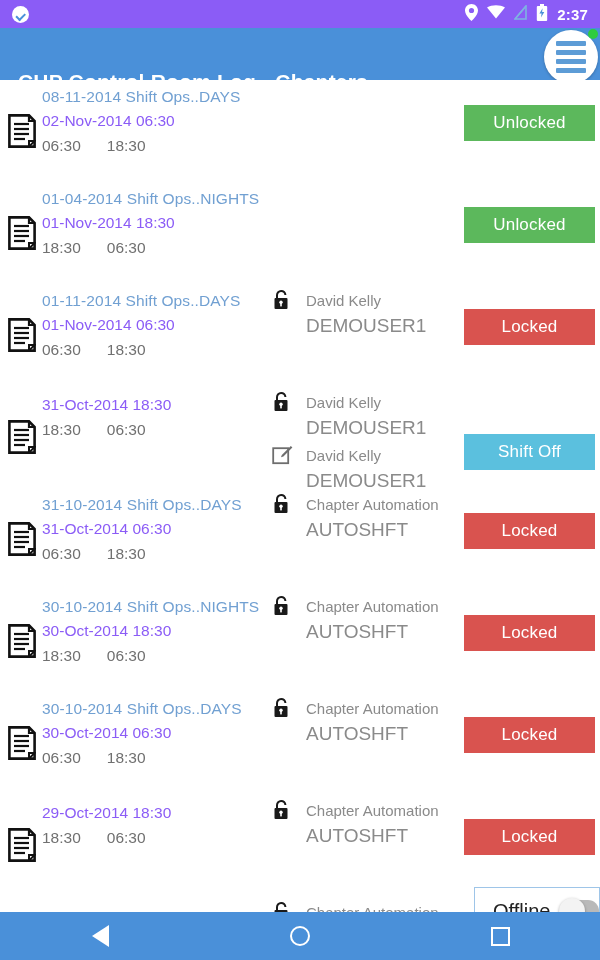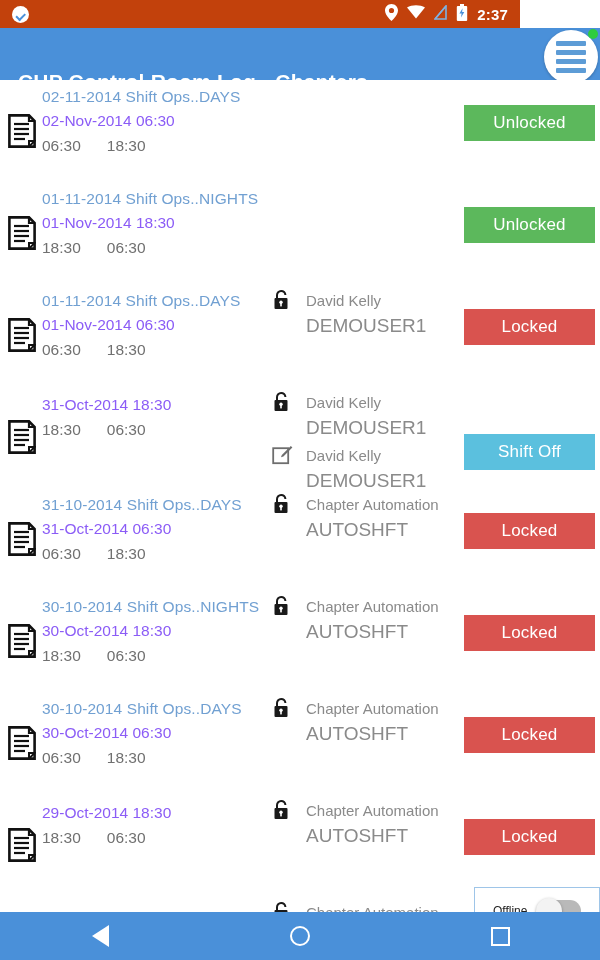--- a/index.html
+++ b/index.html
@@ -13,8 +13,8 @@
 
   
   .statusbar {
-    position: absolute; top:0; left:0; width:520px; height:28px;
-    background:#c2410c; display:flex; align-items:center;
+    position: absolute; top:0; left:0; width:600px; height:28px;
+    background:#8b5cf6; display:flex; align-items:center;
     padding: 0 12px 0 12px;
   }
   .statusbar .left { display:flex; align-items:center; gap:6px; }

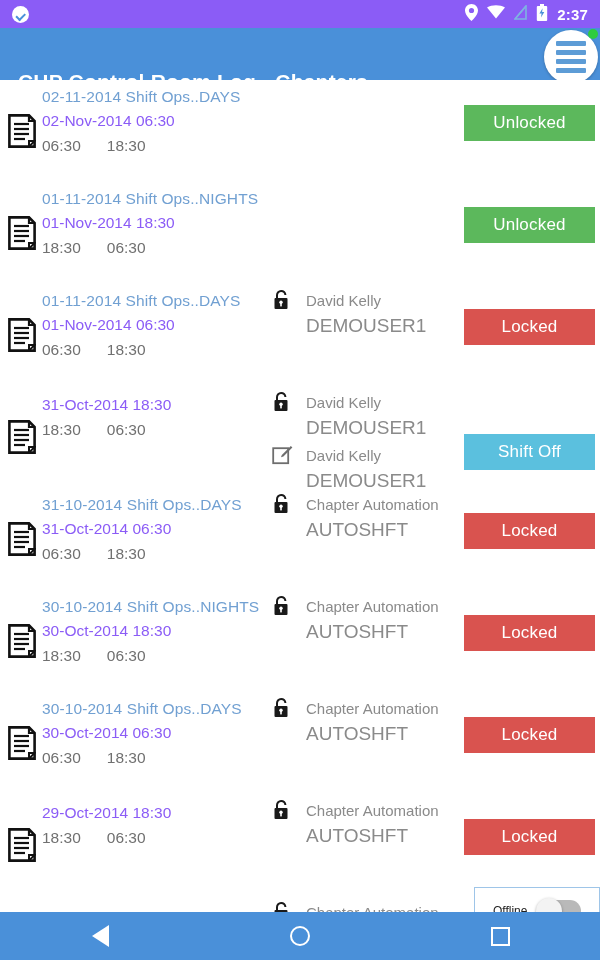--- a/index.html
+++ b/index.html
@@ -207,7 +207,7 @@
             </g>
           </svg></span>
         <div class="col-main">
-          <div class="chapter-link">02-11-2014 Shift Ops..DAYS</div>
+          <div class="chapter-link">08-11-2014 Shift Ops..DAYS</div>
           <div class="chapter-date">02-Nov-2014  06:30</div>
           <div class="chapter-times"><span>06:30</span><span class="t2">18:30</span></div>
         </div>

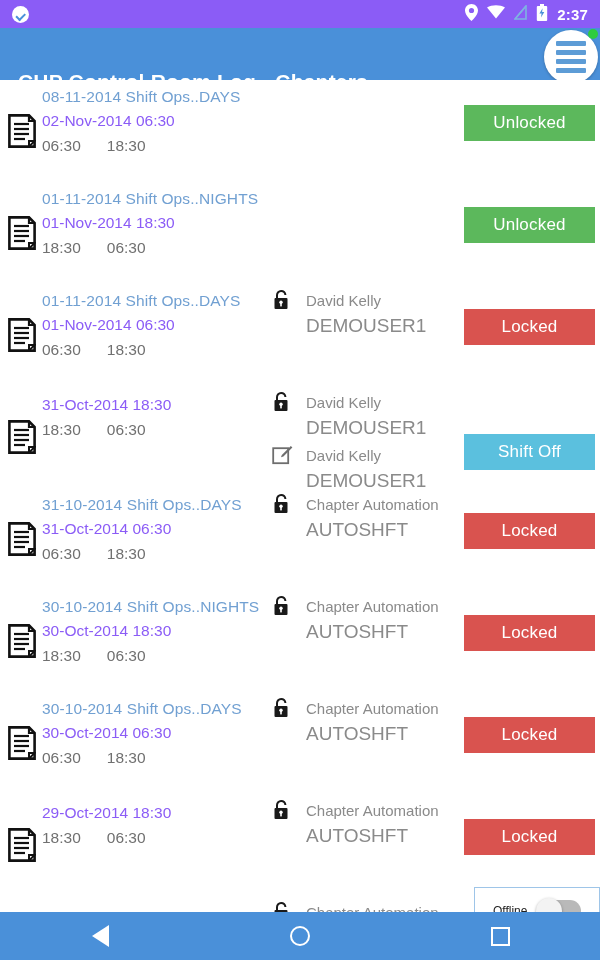--- a/index.html
+++ b/index.html
@@ -226,7 +226,7 @@
             </g>
           </svg></span>
         <div class="col-main">
-          <div class="chapter-link">01-11-2014 Shift Ops..NIGHTS</div>
+          <div class="chapter-link">01-04-2014 Shift Ops..NIGHTS</div>
           <div class="chapter-date">01-Nov-2014  18:30</div>
           <div class="chapter-times"><span>18:30</span><span class="t2">06:30</span></div>
         </div>

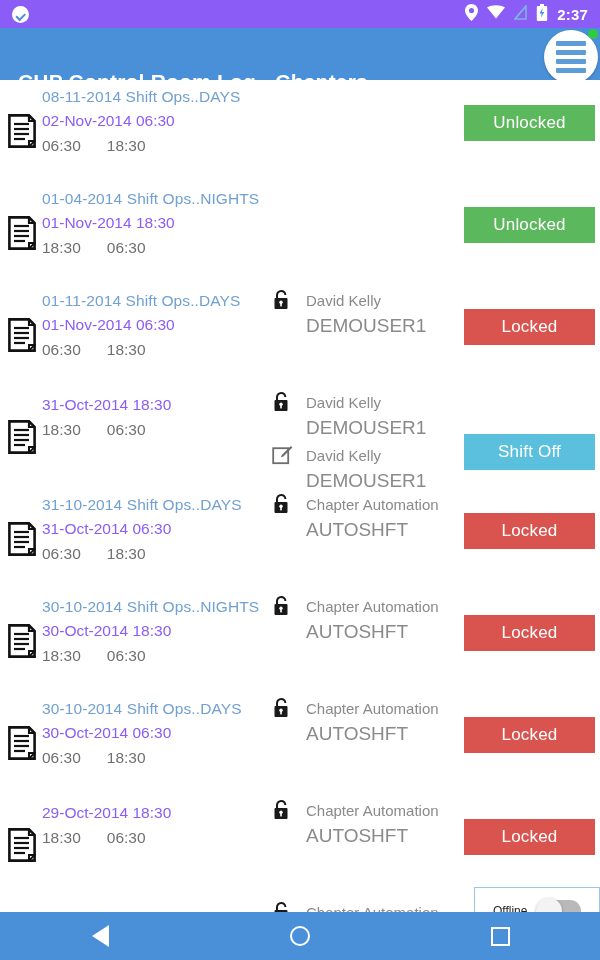--- a/index.html
+++ b/index.html
@@ -118,7 +118,7 @@
     padding-left:18px;
     z-index:6;
   }
-  .offline-label { font-size:12px; color:#222; }
+  .offline-label { font-size:20px; color:#222; }
   .toggle {
     position:relative; width:44px; height:22px;
     background:#b9b9b9; border-radius:11px; cursor:pointer;

